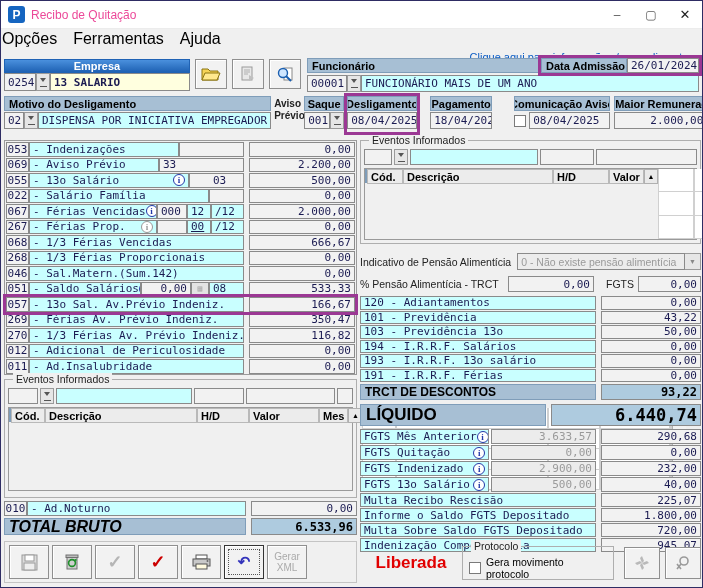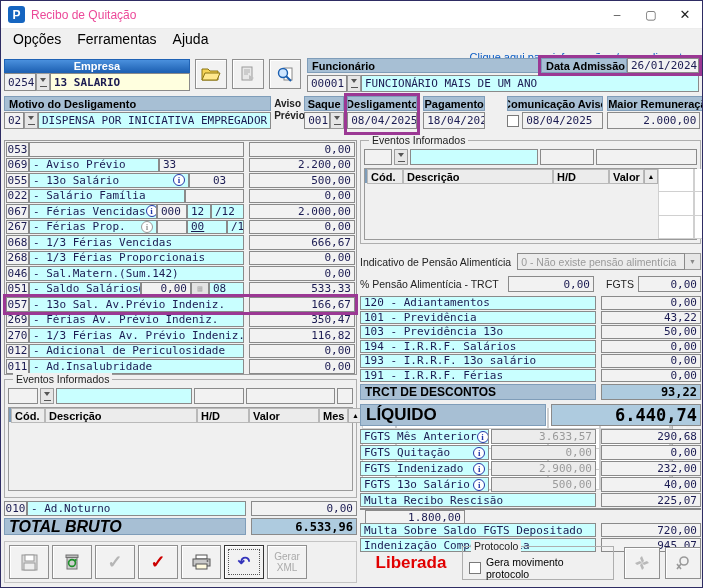--- a/index.html
+++ b/index.html
@@ -18,7 +18,7 @@
   .winbtn.close{color:#222;font-size:13px;}
   
   #menubar{position:absolute;top:28px;left:0;right:0;height:19px;background:#f0f0f0;
-    display:flex;align-items:center;padding-left:12px;gap:16px;font-size:14px;}
+    display:flex;align-items:center;padding-left:1px;gap:16px;font-size:16px;}
   #linkrow{position:absolute;top:46px;left:0;right:0;height:12px;text-align:right;padding-right:8px;}
   #linkrow a{font-size:11px;color:#0a5bc4;text-decoration:underline;}
   

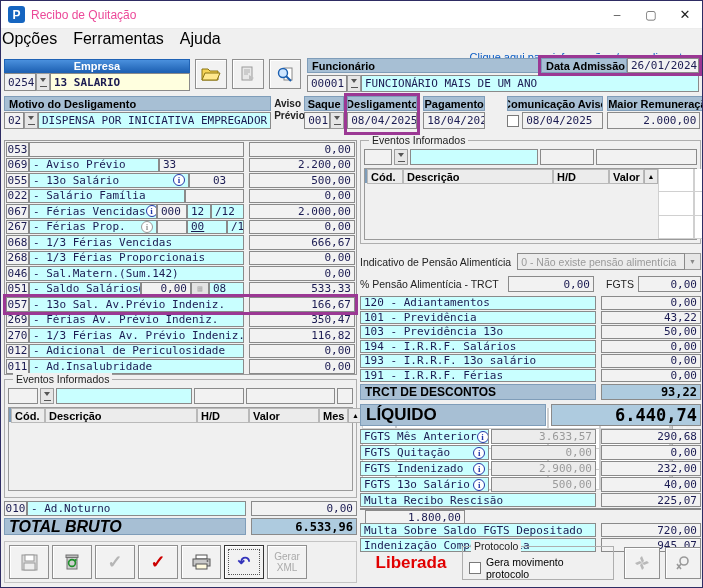--- a/index.html
+++ b/index.html
@@ -226,7 +226,7 @@
           <div class="fld" style="flex:1">08/04/2025</div>
         </div>
     </div>
-    <div class="col" style="width:62px;margin-left:6px">
+    <div class="col" style="width:62px;margin-left:13px">
       <div class="phead">Pagamento</div>
       <div class="hrow">
           <div class="fld" style="flex:1">18/04/2025</div>

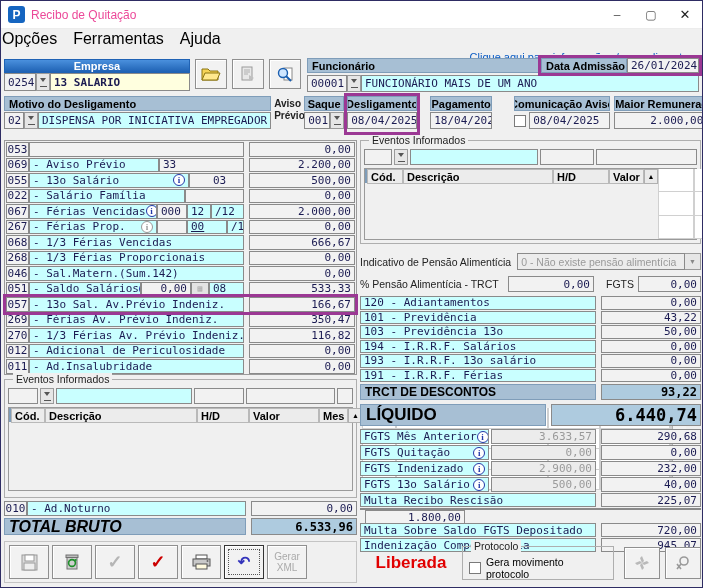--- a/index.html
+++ b/index.html
@@ -253,6 +253,7 @@
         <div class="lrow">
           <div class="lleft">
             <div class="cell code fld">053</div>
+            <div class="cell fld cyan lab" style="width: 150px;">- Indenizações</div>
             <div class="cell fld" style="flex: 1 1 0%;"></div>
           </div>
           <div class="lval fld">0,00</div>

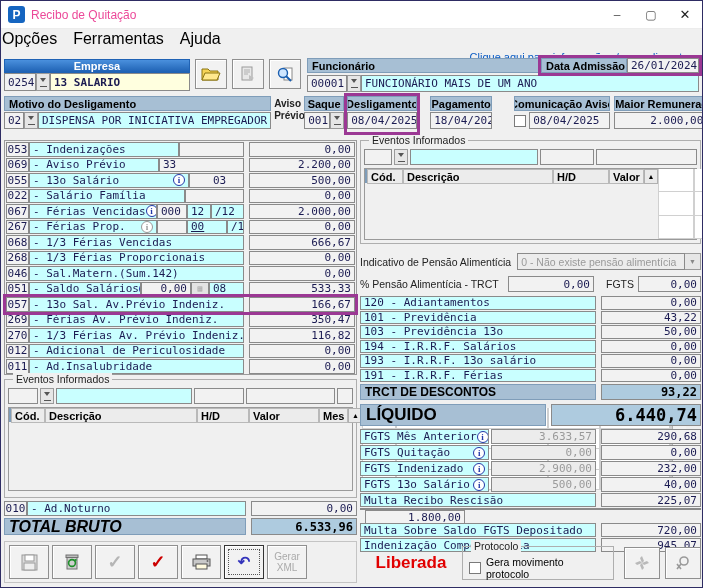--- a/index.html
+++ b/index.html
@@ -277,7 +277,7 @@
         <div class="lrow">
           <div class="lleft">
             <div class="cell code fld">022</div>
-            <div class="cell fld cyan lab" style="width: 156px;">- Salário Família</div>
+            <div class="cell fld cyan lab" style="width: 180px;">- Salário Família</div>
             <div class="cell fld" style="flex: 1 1 0%;"></div>
           </div>
           <div class="lval fld">0,00</div>

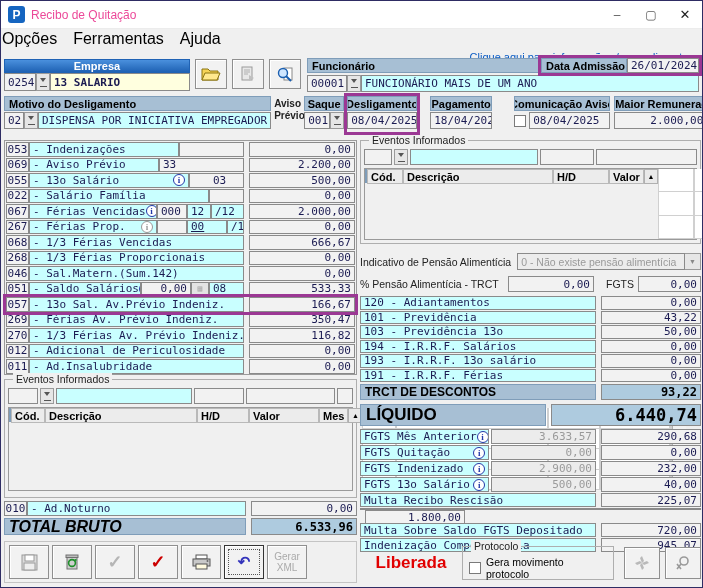--- a/index.html
+++ b/index.html
@@ -297,7 +297,7 @@
             <div class="cell code fld">267</div>
             <div class="cell fld cyan lab withii" style="width: 128px;">- Férias Prop.<div class="ii grey" style="display: inline-flex;">i</div></div>
             <div class="cell fld" style="width: 30px;"></div>
-            <div class="cell fld cyan" style="width: 40px; text-decoration: underline;">00</div>
+            <div class="cell fld cyan" style="width: 24px; text-decoration: underline;">00</div>
             <div class="cell fld cyan" style="flex: 1 1 0%;">/12</div>
           </div>
           <div class="lval fld">0,00</div>

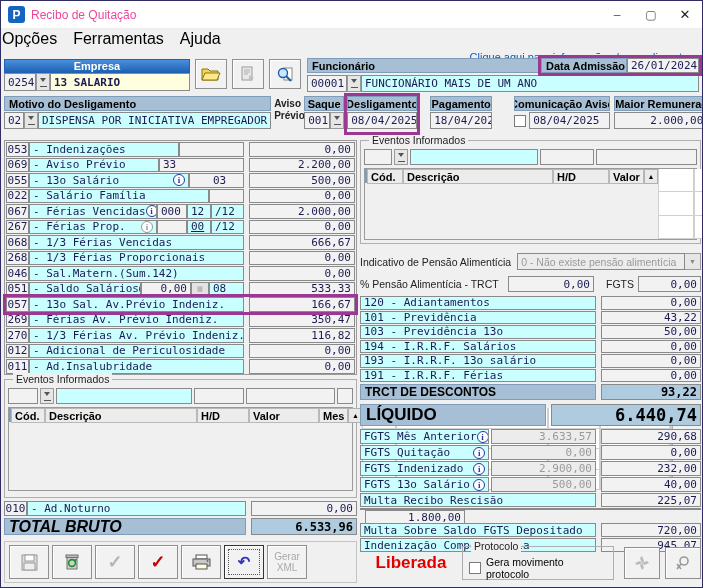--- a/index.html
+++ b/index.html
@@ -601,7 +601,7 @@
           <div class="fld cyan lab">Multa Recibo Rescisão</div>
           <div class="fld val">225,07</div>
         </div>
-        <div class="rrow" style="height: 14px; flex-direction: column;">
+        <div class="rrow" style="height: 14px;">
           <div class="fld cyan lab">Informe o Saldo FGTS Depositado</div>
           <div class="fld val">1.800,00</div>
         </div>

